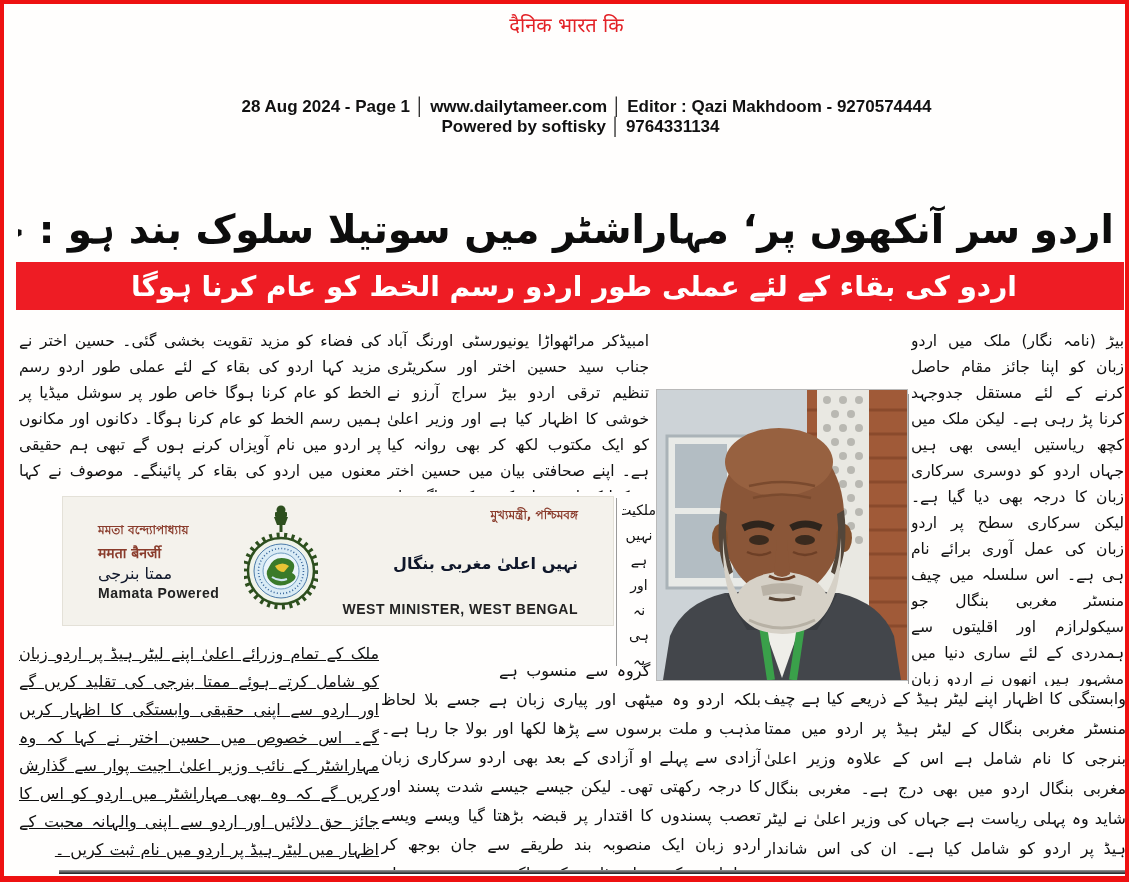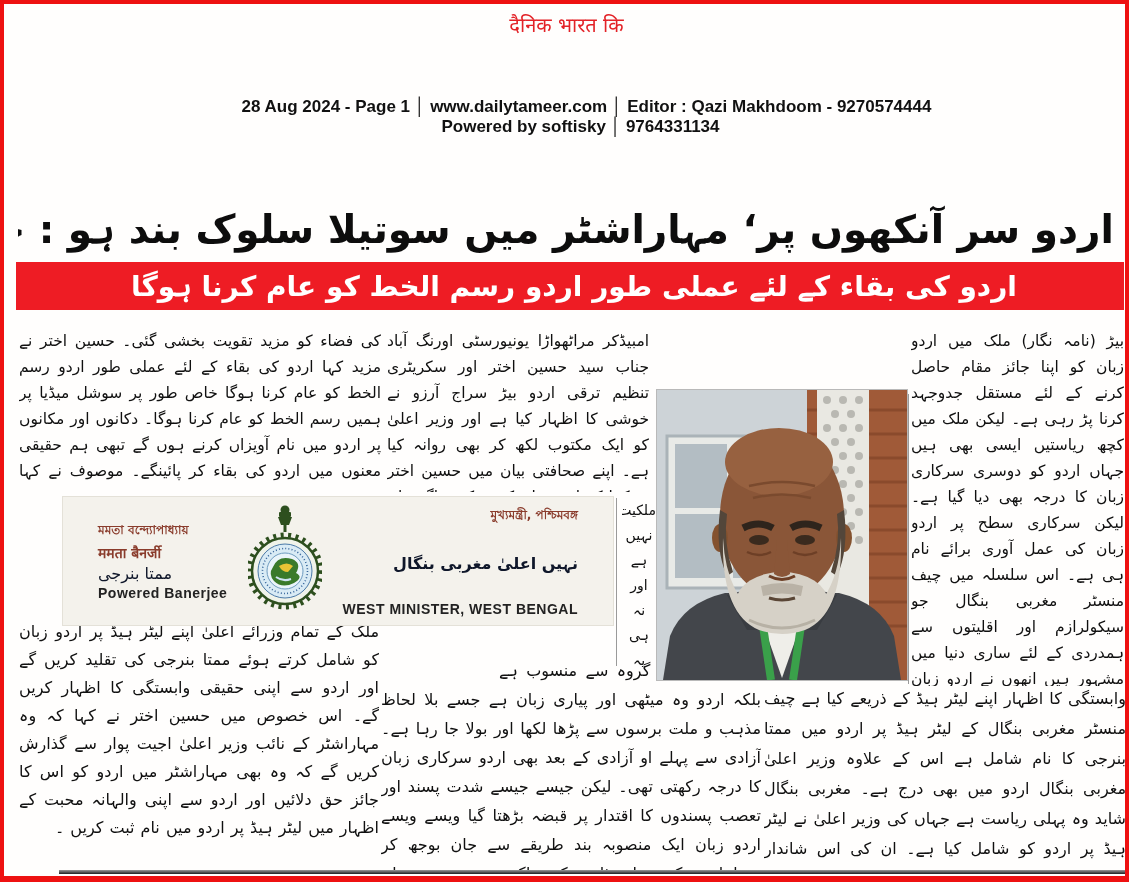--- a/index.html
+++ b/index.html
@@ -117,7 +117,7 @@
       <span class="lh-bn">মমতা বন্দ্যোপাধ্যায়</span>
       <span class="lh-hi">ममता बैनर्जी</span>
       <span class="lh-ur">ممتا بنرجی</span>
-      <span class="lh-en">Powered Banerjee</span>
+      <span class="lh-en">Mamata Powered</span>
     </div>
     <div class="lh-emblem">
       <svg width="74" height="112" viewBox="0 0 74 112" aria-hidden="true">

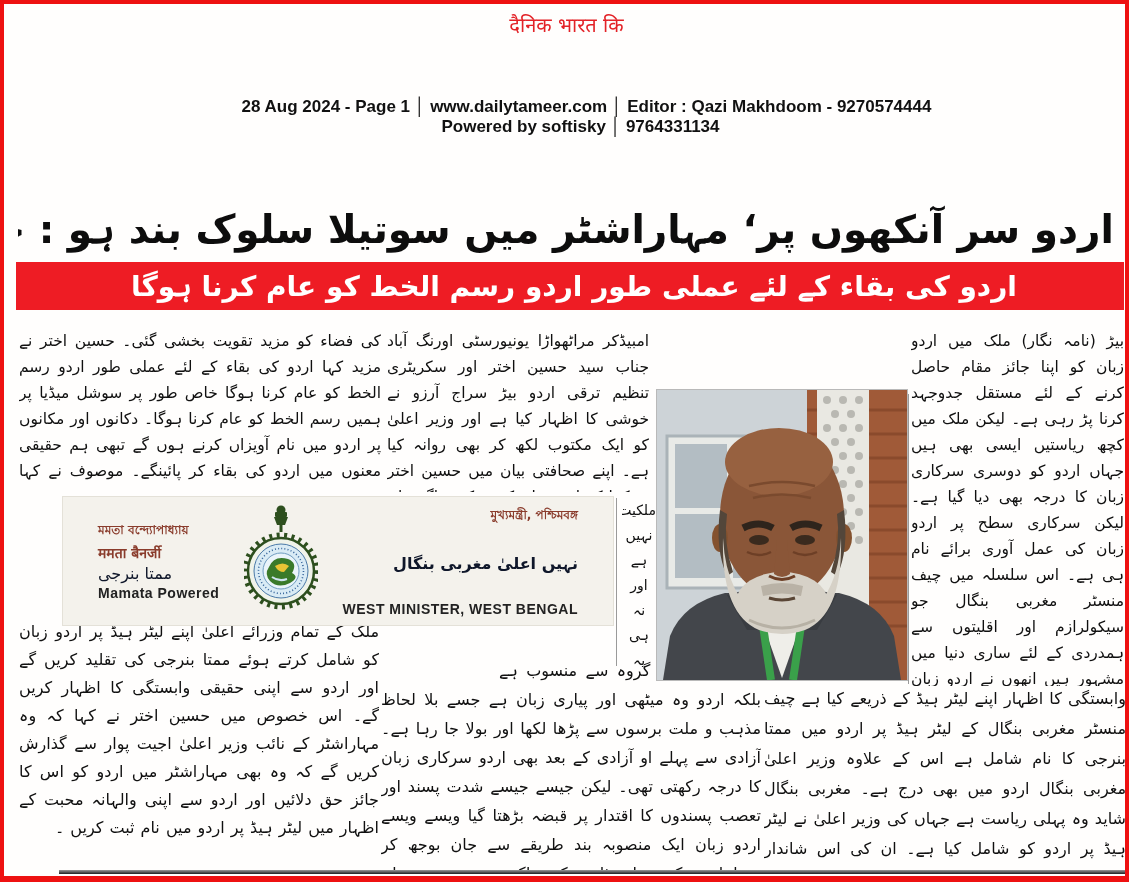--- a/index.html
+++ b/index.html
@@ -54,7 +54,7 @@
   .tx-top-mid   {left:383px;top:324px;width:262px;height:164px;}
   .tx-top-right {left:907px;top:324px;width:213px;height:358px;}
   .tx-strip     {left:618px;top:494px;width:34px;height:170px;text-align:center;font-size:14px;line-height:25px;}
-  .tx-bottom-left {left:15px; top:614px;width:360px;height:232px;line-height:28px;font-size:16px;}
+  .tx-bottom-left {left:15px; top:636px;width:360px;height:232px;line-height:28px;font-size:16px;text-decoration:underline;}
   .tx-bottom-mid  {left:377px;top:652px;width:380px;height:216px;line-height:29px;font-size:16px;}
   .tx-bottom-right{left:760px;top:680px;width:362px;height:188px;line-height:30px;font-size:16px;}
   .photo-notch{float:left;width:118px;height:28px;} 

